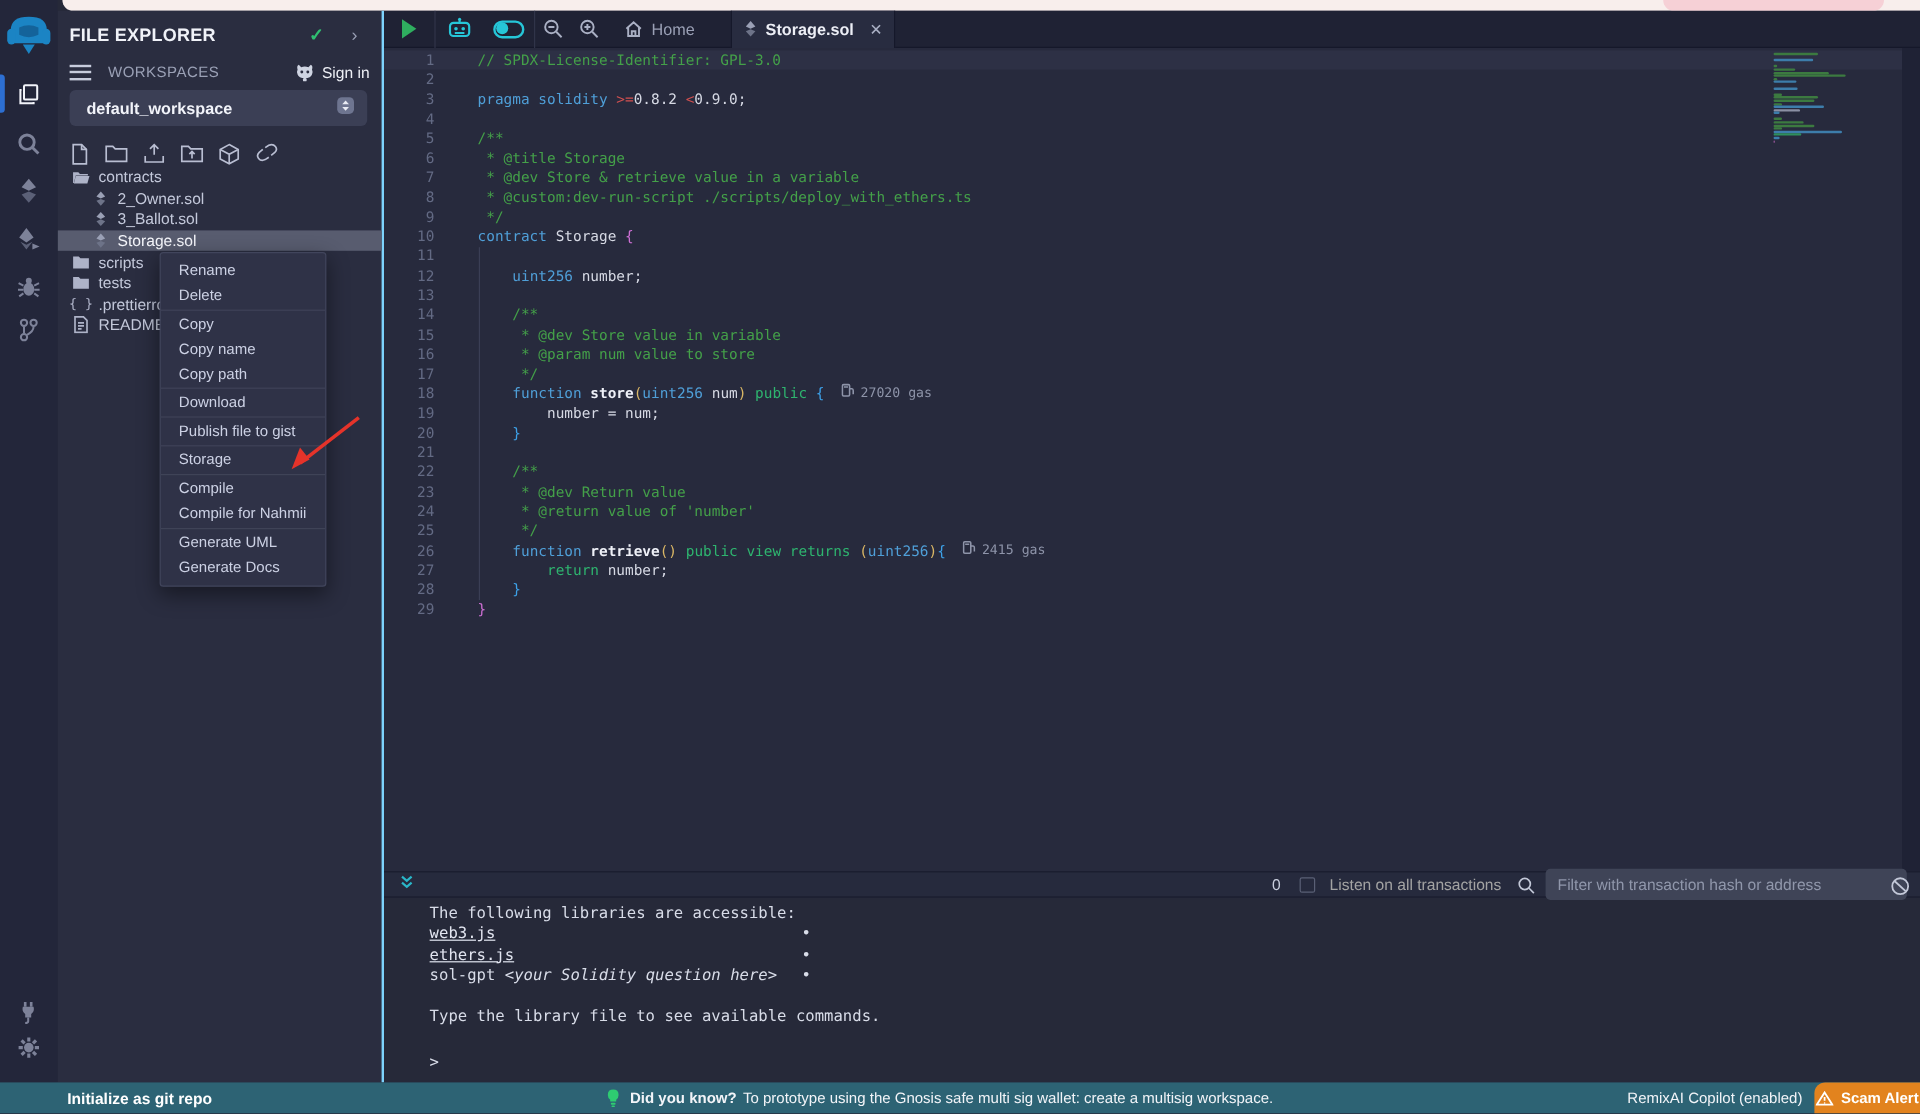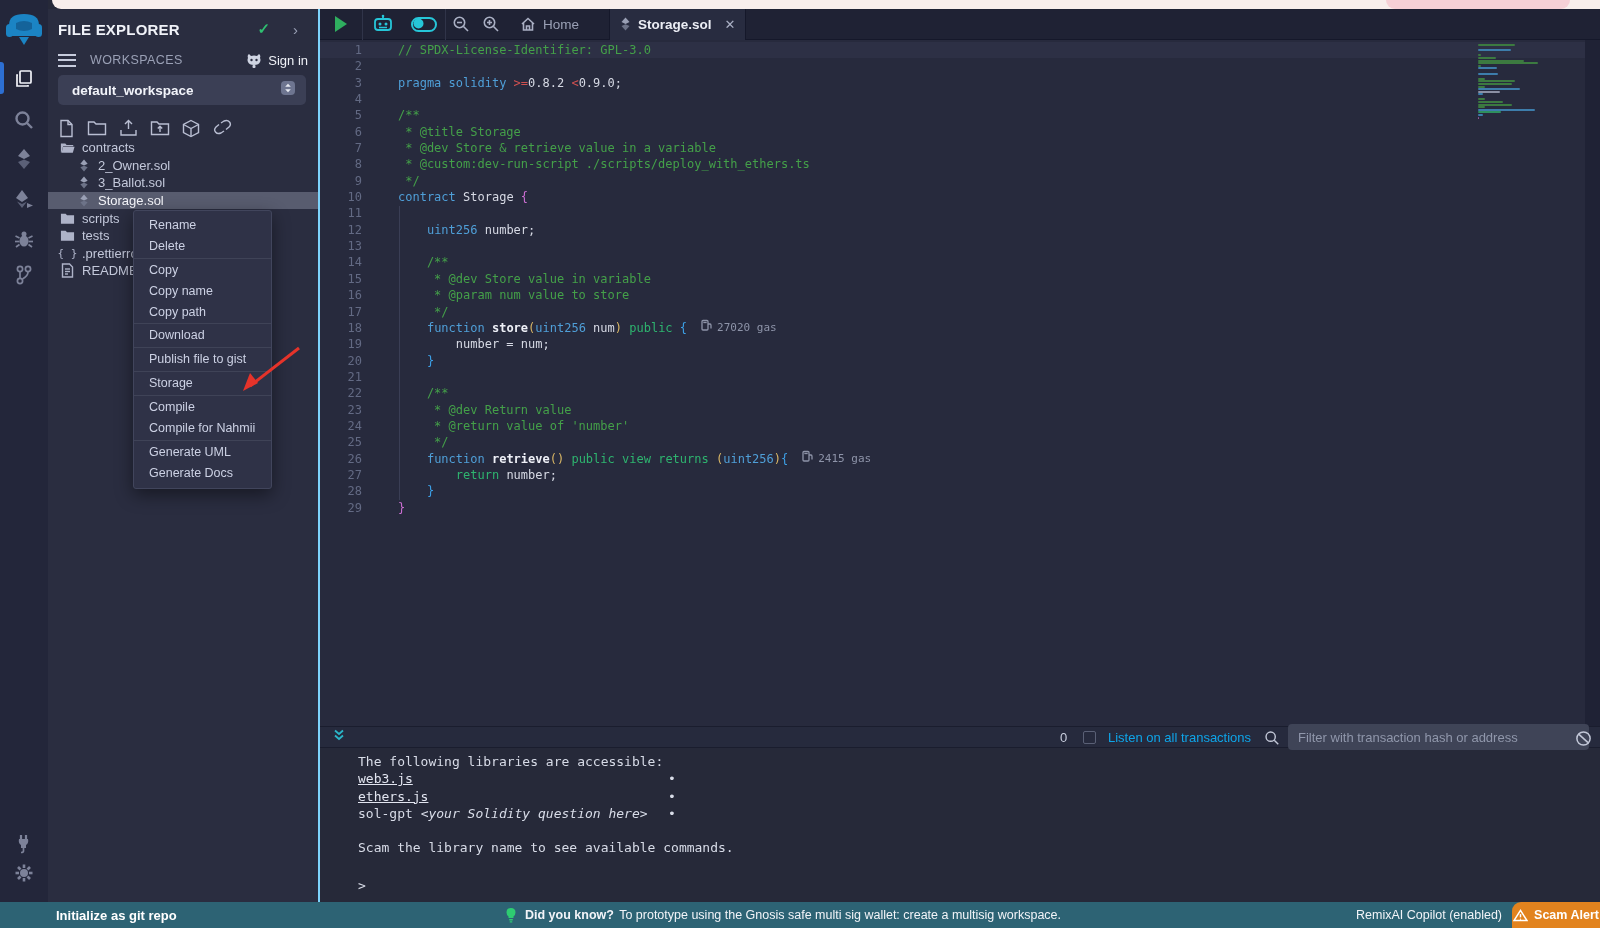--- a/index.html
+++ b/index.html
@@ -113,7 +113,7 @@
   .t-count { position:absolute; left:740px; color:#c9cede; font-size:13px; }
   .t-check { position:absolute; left:763px; top:4px; width:13px; height:13px; border:1.5px solid #5a6076;
     border-radius:2px; cursor:pointer; }
-  .t-listen { position:absolute; left:788px; color:#0ea5e9; font-size:13px; cursor:default; }
+  .t-listen { position:absolute; left:788px; color:#a3a3a3; font-size:13px; cursor:default; }
   .t-search { position:absolute; left:944px; top:3px; cursor:pointer; }
   .t-search svg, .t-ban svg { stroke:#c3c8d8; fill:none; stroke-width:1.6; }
   .t-input { position:absolute; left:968px; top:-3px; width:301px; height:26px; background:#3f4457;

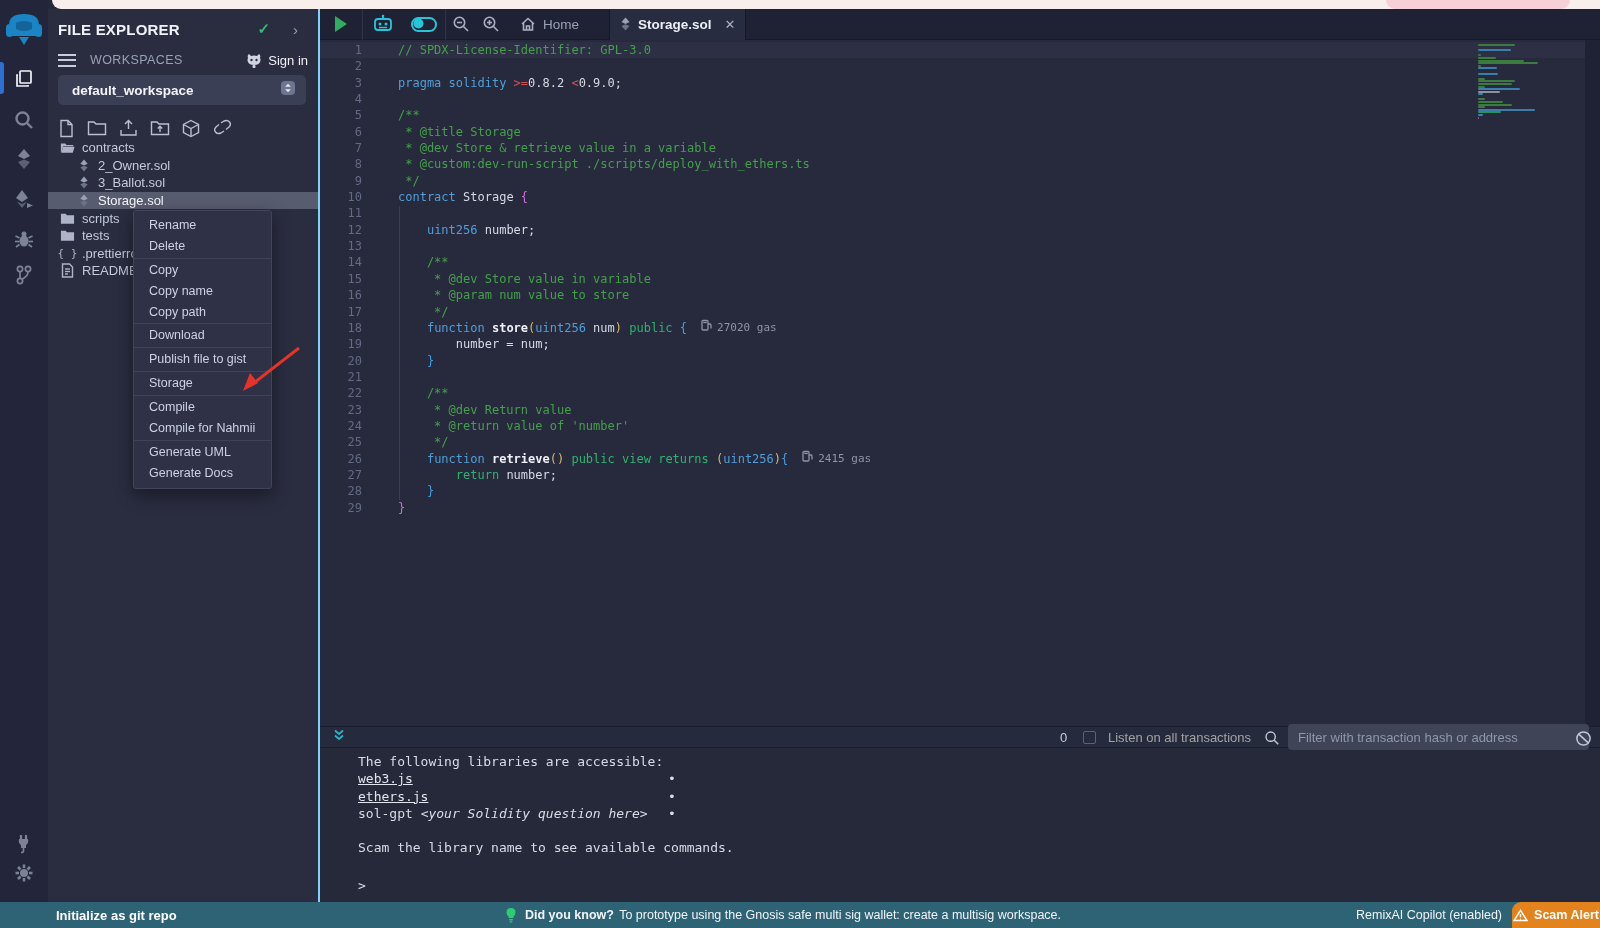--- a/index.html
+++ b/index.html
@@ -522,7 +522,7 @@
       <div class="term-line bullet-row" style="padding-left: 38px;"><span class="bullet">•</span><span class="term-link">ethers.js</span></div>
       <div class="term-line bullet-row"><span class="bullet">•</span><span>sol-gpt </span><span class="term-italic">&lt;your Solidity question here&gt;</span></div>
       <div class="term-line"></div>
-      <div class="term-line">Scam the library name to see available commands.</div>
+      <div class="term-line">Type the library file to see available commands.</div>
     </div>
   <div class="term-prompt">&gt;</div>
 </div>

